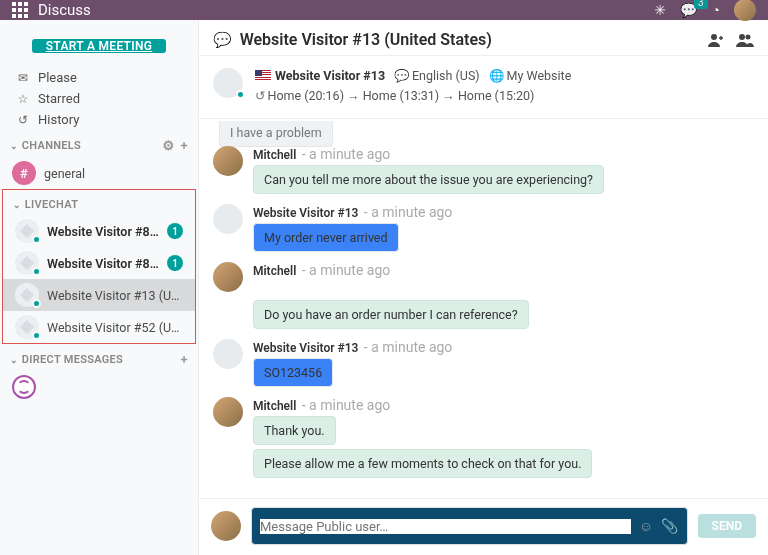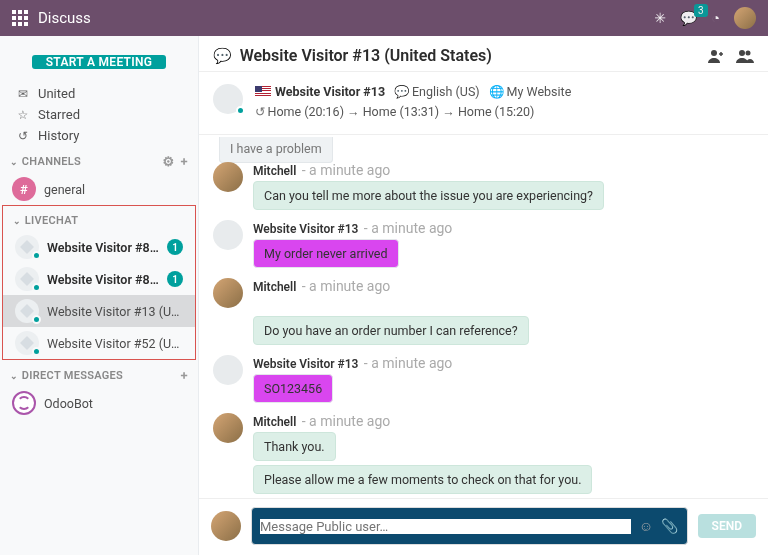--- a/index.html
+++ b/index.html
@@ -4,7 +4,7 @@
 <style>
 * { box-sizing: border-box; margin: 0; padding: 0; font-family: -apple-system, BlinkMacSystemFont, "Segoe UI", Roboto, sans-serif; }
 body { width: 768px; height: 555px; overflow: hidden; background: #fff; display: flex; flex-direction: column; }
-.topbar { height: 36px; background: #6c4e6b; color: #fff; display: flex; align-items: center; padding: 0 12px; flex-shrink:0;}
+.topbar { height: 20px; background: #6c4e6b; color: #fff; display: flex; align-items: center; padding: 0 12px; flex-shrink:0;}
 .topbar .apps { width: 16px; height:16px; margin-right:10px; display:grid; grid-template-columns:repeat(3,4px); grid-template-rows:repeat(3,4px); gap:2px;}
 .topbar .apps i{background:#fff;}
 .topbar .title{font-size:15px;}

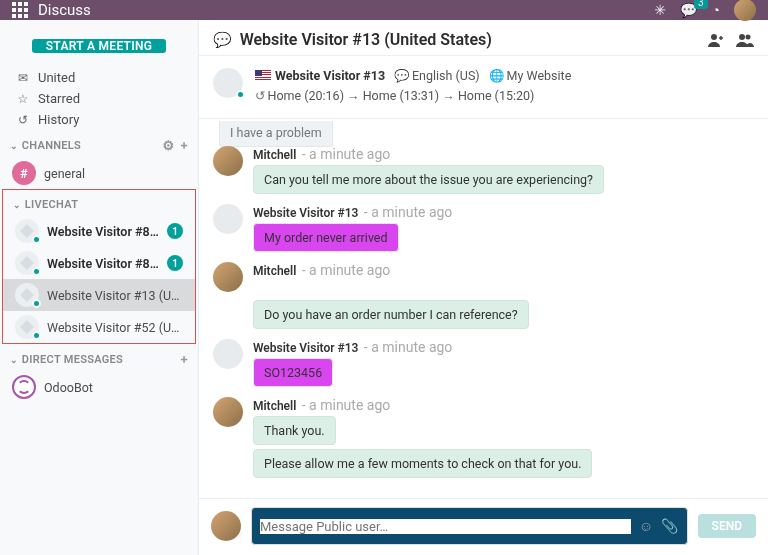--- a/index.html
+++ b/index.html
@@ -15,7 +15,7 @@
 .layout{flex:1; display:flex; min-height:0;}
 .sidebar{width:199px; background:#f8f9fa; border-right:1px solid #e9ecef; display:flex; flex-direction:column; font-size:13px; color:#4c4c4c; overflow-y:auto; padding-bottom:8px;}
 .meeting-wrap{padding:18px 0 14px; text-align:center;}
-.meeting-btn{background:#00a09d; color:#fff; border:none; padding:0 14px; font-size:12px; font-weight:600; letter-spacing:.3px; border-radius:3px; cursor:pointer;}
+.meeting-btn{background:#00a09d; color:#fff; border:none; padding:0 14px; font-size:12px; font-weight:600; letter-spacing:.3px; border-radius:3px; cursor:pointer;text-decoration:underline;}
 .nav-item{display:flex; align-items:center; padding:3px 16px; gap:8px; cursor:pointer; color:#4c4c4c;}
 .nav-item .ni{width:14px; text-align:center; font-size:12px; color:#666;}
 .section-head{display:flex; align-items:center; padding:8px 10px 4px; color:#888; font-size:11px; font-weight:600; letter-spacing:.3px;}

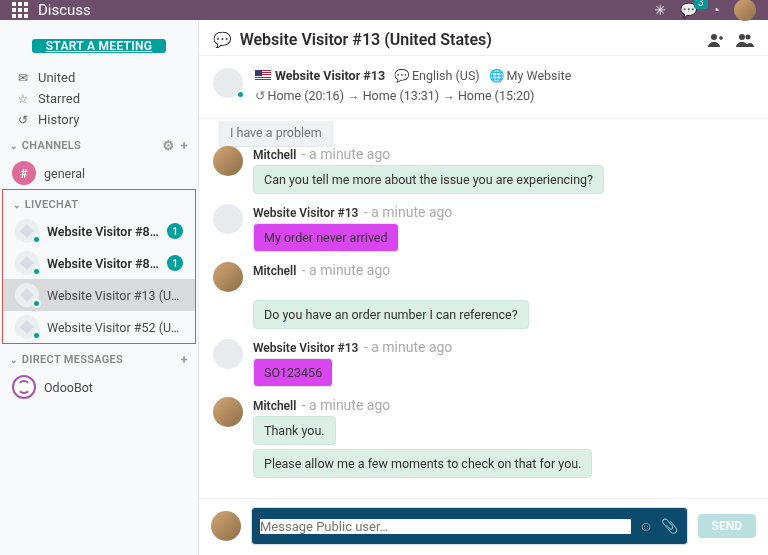--- a/index.html
+++ b/index.html
@@ -98,7 +98,7 @@
     </div>
     <div class="nav-item">
         <span class="ni">✉</span>
-        <span>United</span>
+        <span>Please</span>
       </div>
     <div class="nav-item">
         <span class="ni">☆</span>

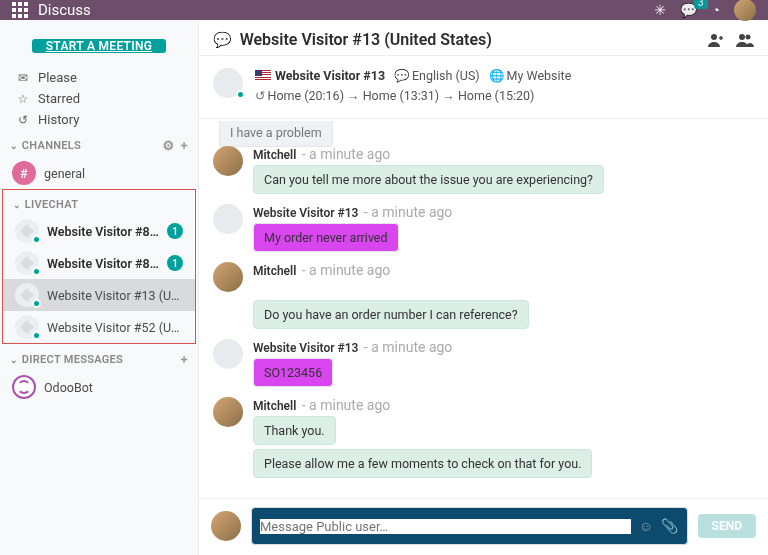--- a/index.html
+++ b/index.html
@@ -58,7 +58,7 @@
 .msg .mtime{color:#aaa;font-size:14px;margin-left:2px;}
 .bubble{display:inline-block;padding:6px 10px;border-radius:4px;font-size:12.5px;color:#333;margin-bottom:4px;max-width:480px;}
 .bubble.green{background:#dcefe7;border:1px solid #cde6db;}
-.bubble.grey{background:#d946ef;border:1px solid #e3e7ea;}
+.bubble.grey{background:#3b82f6;border:1px solid #e3e7ea;}
 .trunc{color:#777;font-size:12.5px;padding-left:6px;margin-bottom:2px;}
 .composer{display:flex;align-items:center;gap:10px;padding:8px 12px 10px;border-top:1px solid #eee;}
 .composer .cava{width:30px;height:30px;border-radius:50%;background:linear-gradient(135deg,#d4a574,#8b6f47);flex-shrink:0;}

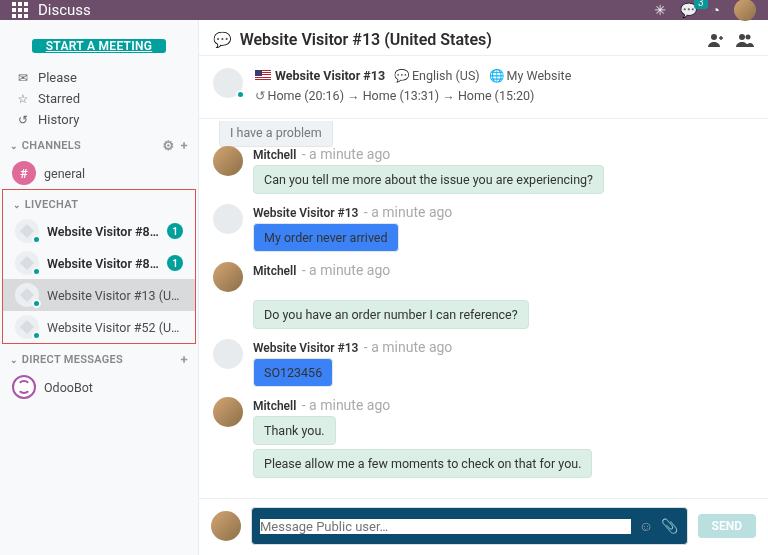--- a/index.html
+++ b/index.html
@@ -162,7 +162,6 @@
     </div>
     <div class="chan-item">
       <span class="odoobot-ava"></span>
-      <span class="label">OdooBot</span>
     </div>
   </div>
 

